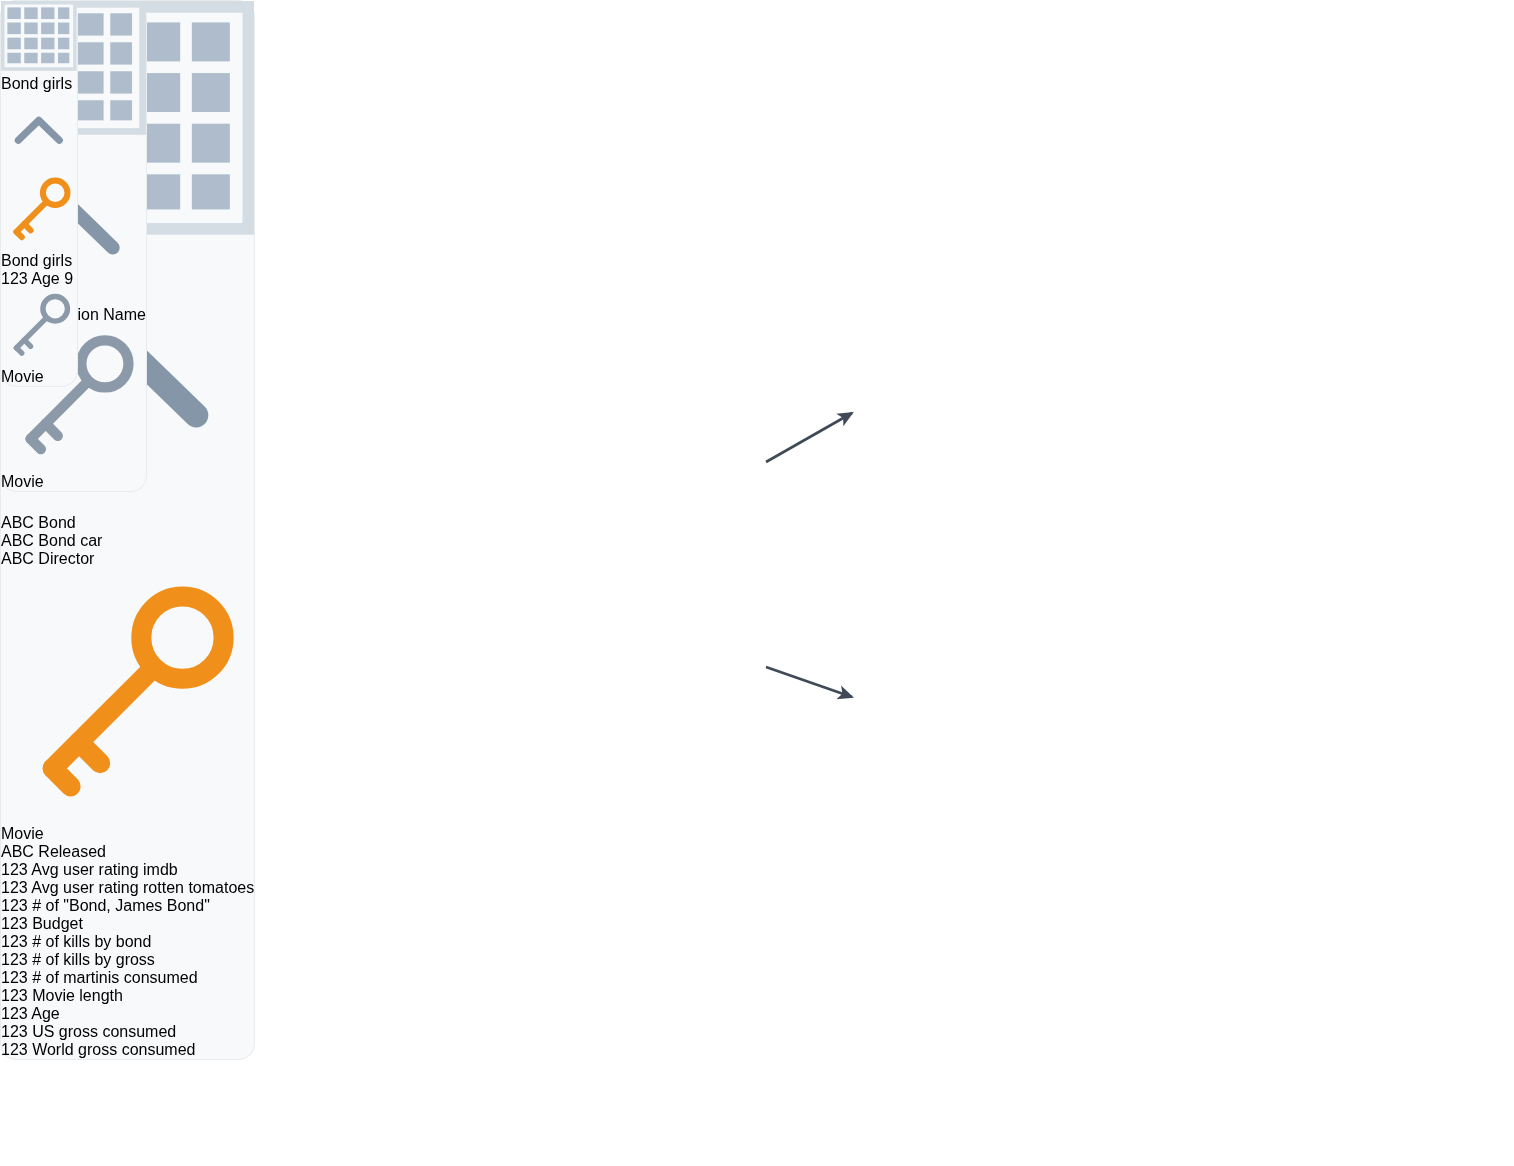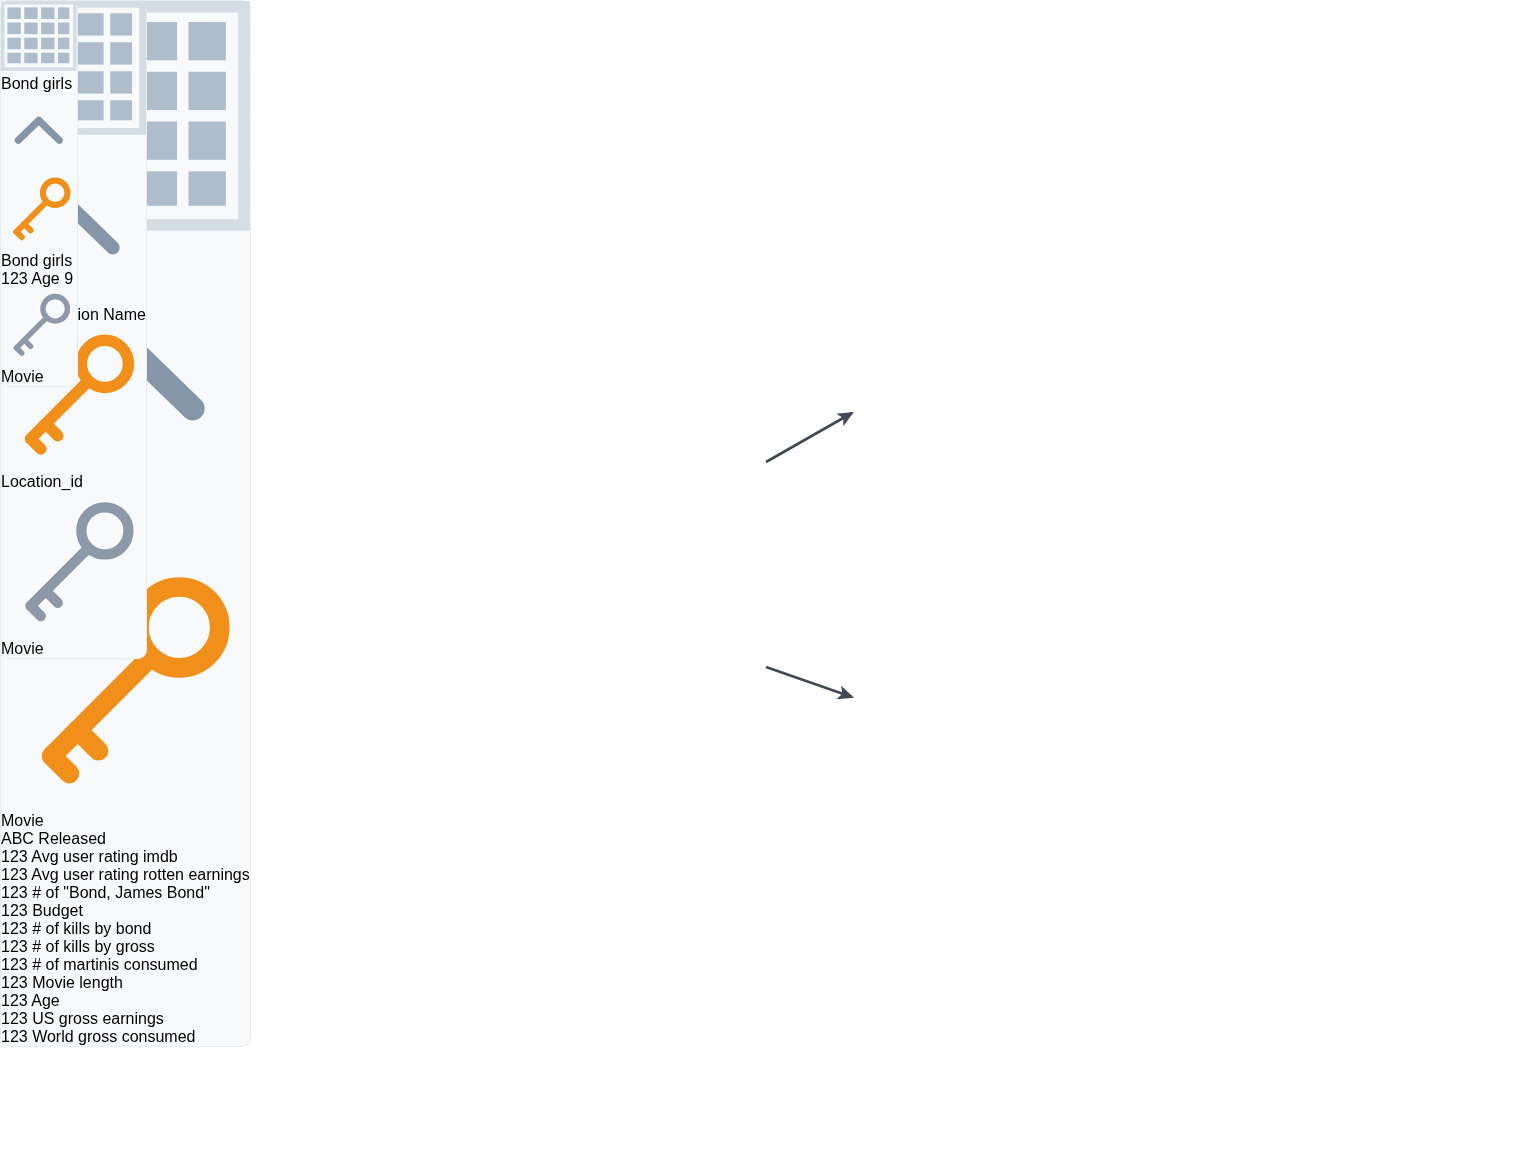--- a/index.html
+++ b/index.html
@@ -33,7 +33,7 @@
   .card {
     position: absolute;
     background: #f7f9fb;
-    border-radius: 9px;
+    border-radius: 16px;
     border: 1px solid #e8ecef;
     box-shadow: 0 1px 3px rgba(40,55,70,0.10），0 1px 2px rgba(40,55,70,0.06);
     z-index: 2;

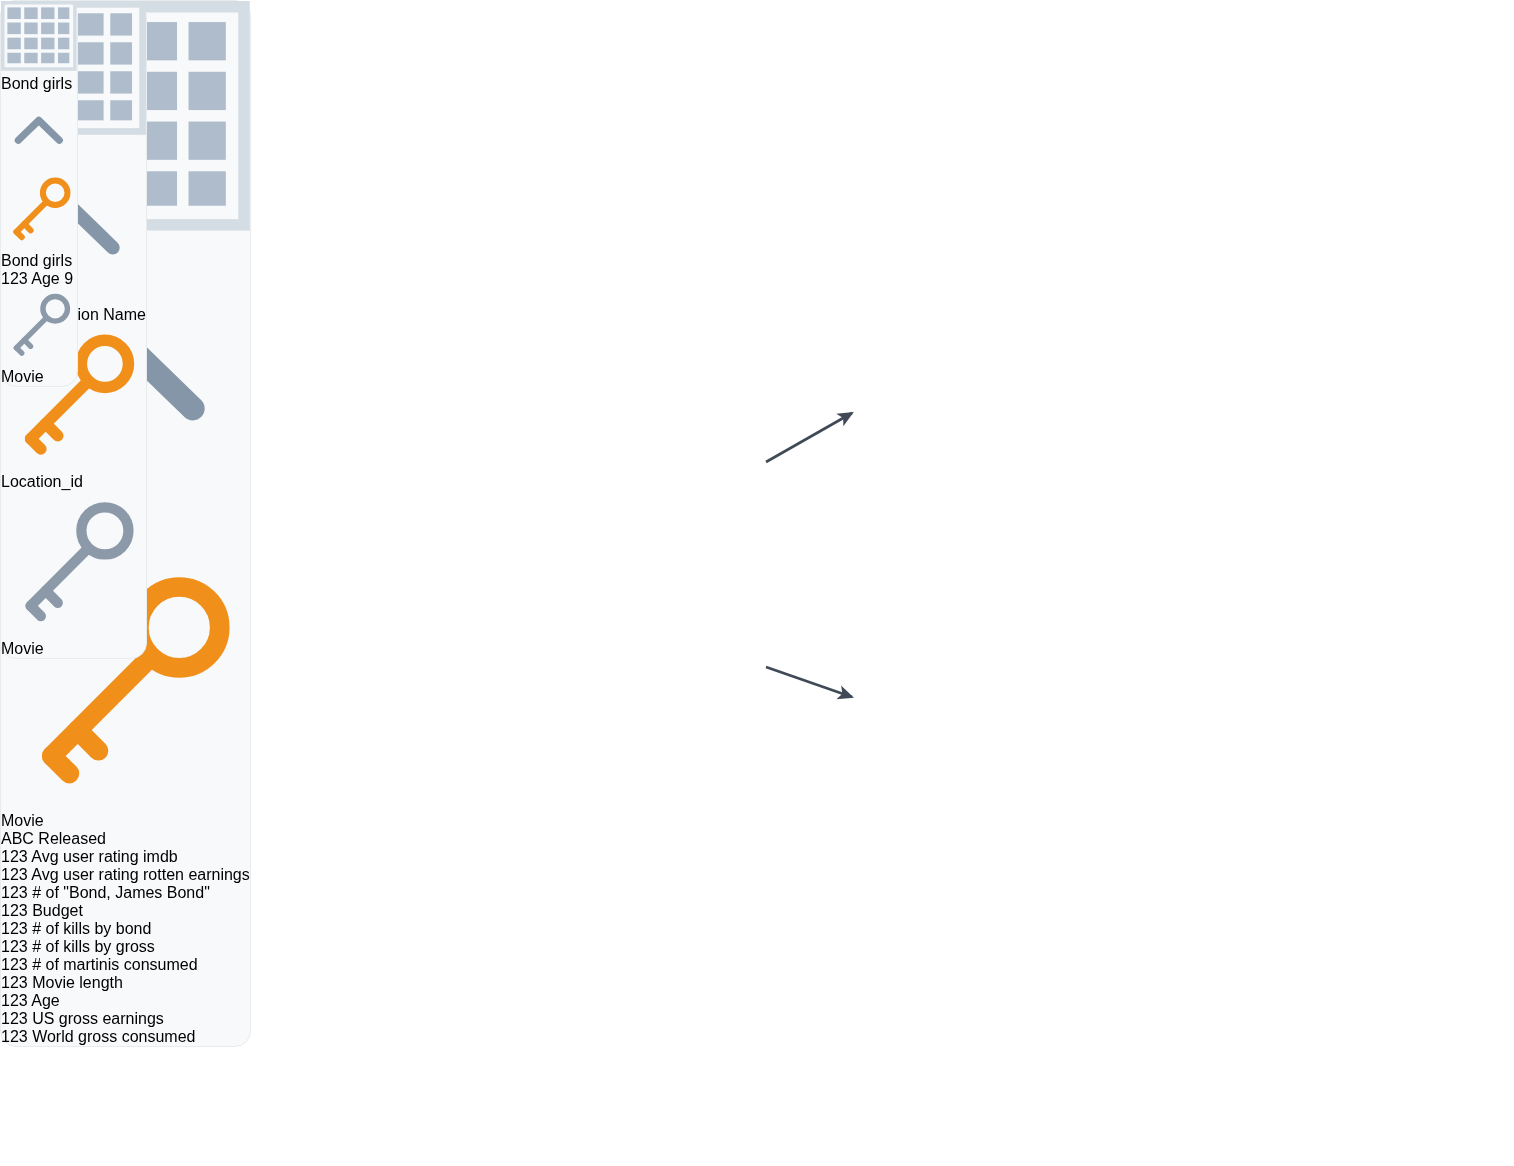--- a/index.html
+++ b/index.html
@@ -289,17 +289,6 @@
         <span class="field-icon"><span class="type-abc">ABC</span></span>
         <span class="field-label">Location Name</span>
       </div>
-      <div class="field-row">
-        <span class="field-icon">
-          <svg class="key-svg" viewBox="0 0 24 24">
-            <circle cx="17.2" cy="6.6" r="3.9" fill="none" stroke="#f18f1b" stroke-width="1.9"></circle>
-            <path d="M14.4 9.5 L4.9 19.0" fill="none" stroke="#f18f1b" stroke-width="1.9" stroke-linecap="round"></path>
-            <path d="M7.4 16.5 L9.4 18.5" fill="none" stroke="#f18f1b" stroke-width="1.9" stroke-linecap="round"></path>
-            <path d="M4.9 19.0 L6.6 20.7" fill="none" stroke="#f18f1b" stroke-width="1.9" stroke-linecap="round"></path>
-          </svg>
-        </span>
-        <span class="field-label">Location_id</span>
-      </div>
 
       <div class="fk-divider"></div>
 

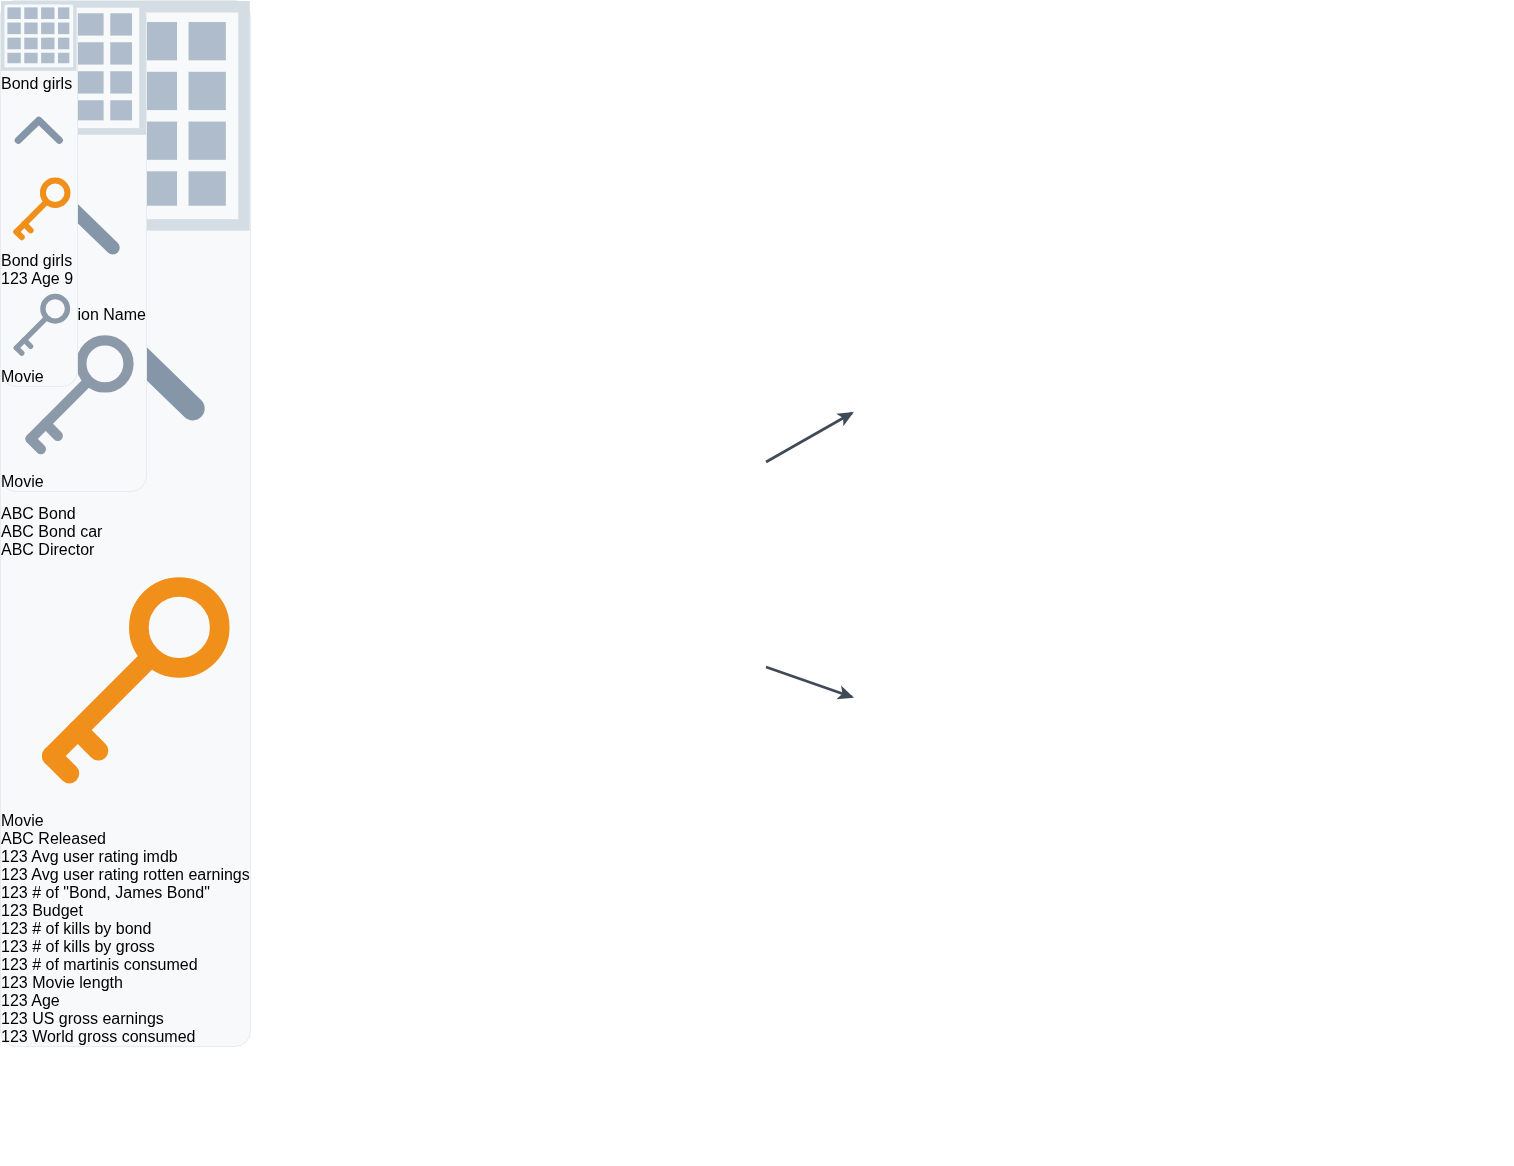--- a/index.html
+++ b/index.html
@@ -213,7 +213,7 @@
       </div>
       <div class="field-row">
         <span class="field-icon"><span class="type-num">123</span></span>
-        <span class="field-label">Avg user rating rotten earnings</span>
+        <span class="field-label">Avg user rating rotten tomatoes</span>
       </div>
       <div class="field-row">
         <span class="field-icon"><span class="type-num">123</span></span>

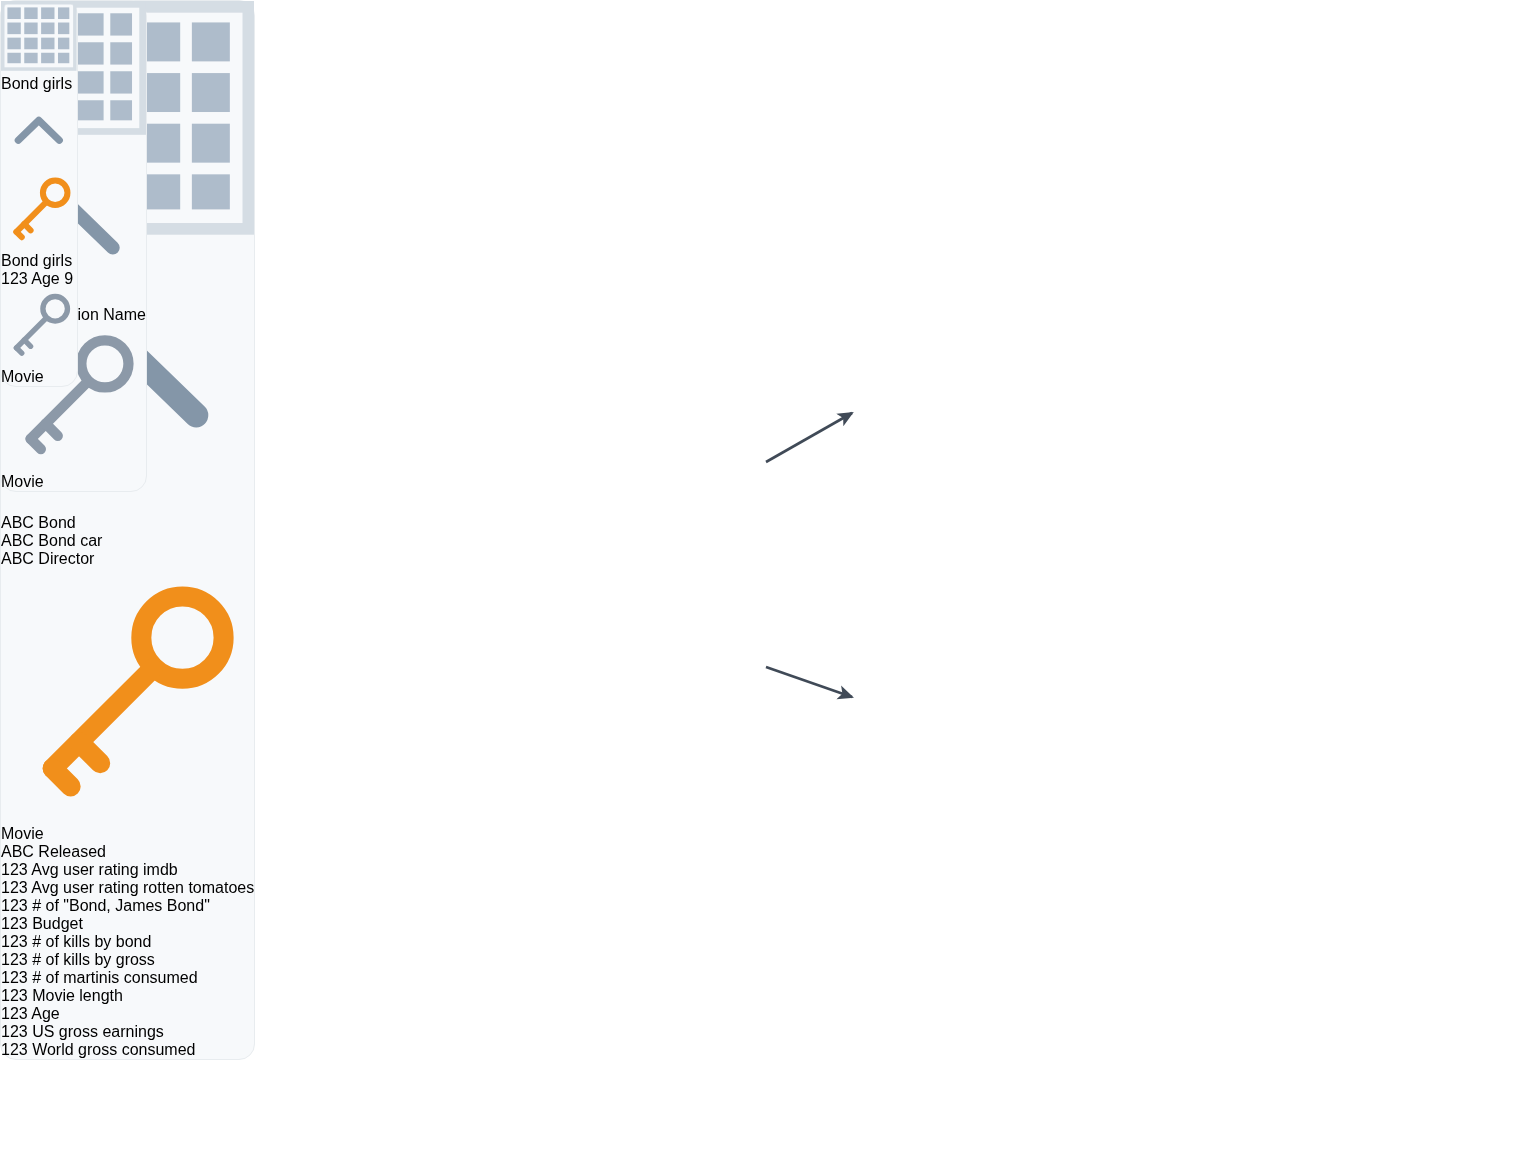--- a/index.html
+++ b/index.html
@@ -245,7 +245,7 @@
       </div>
       <div class="field-row">
         <span class="field-icon"><span class="type-num">123</span></span>
-        <span class="field-label">US gross earnings</span>
+        <span class="field-label">US gross consumed</span>
       </div>
       <div class="field-row">
         <span class="field-icon"><span class="type-num">123</span></span>

